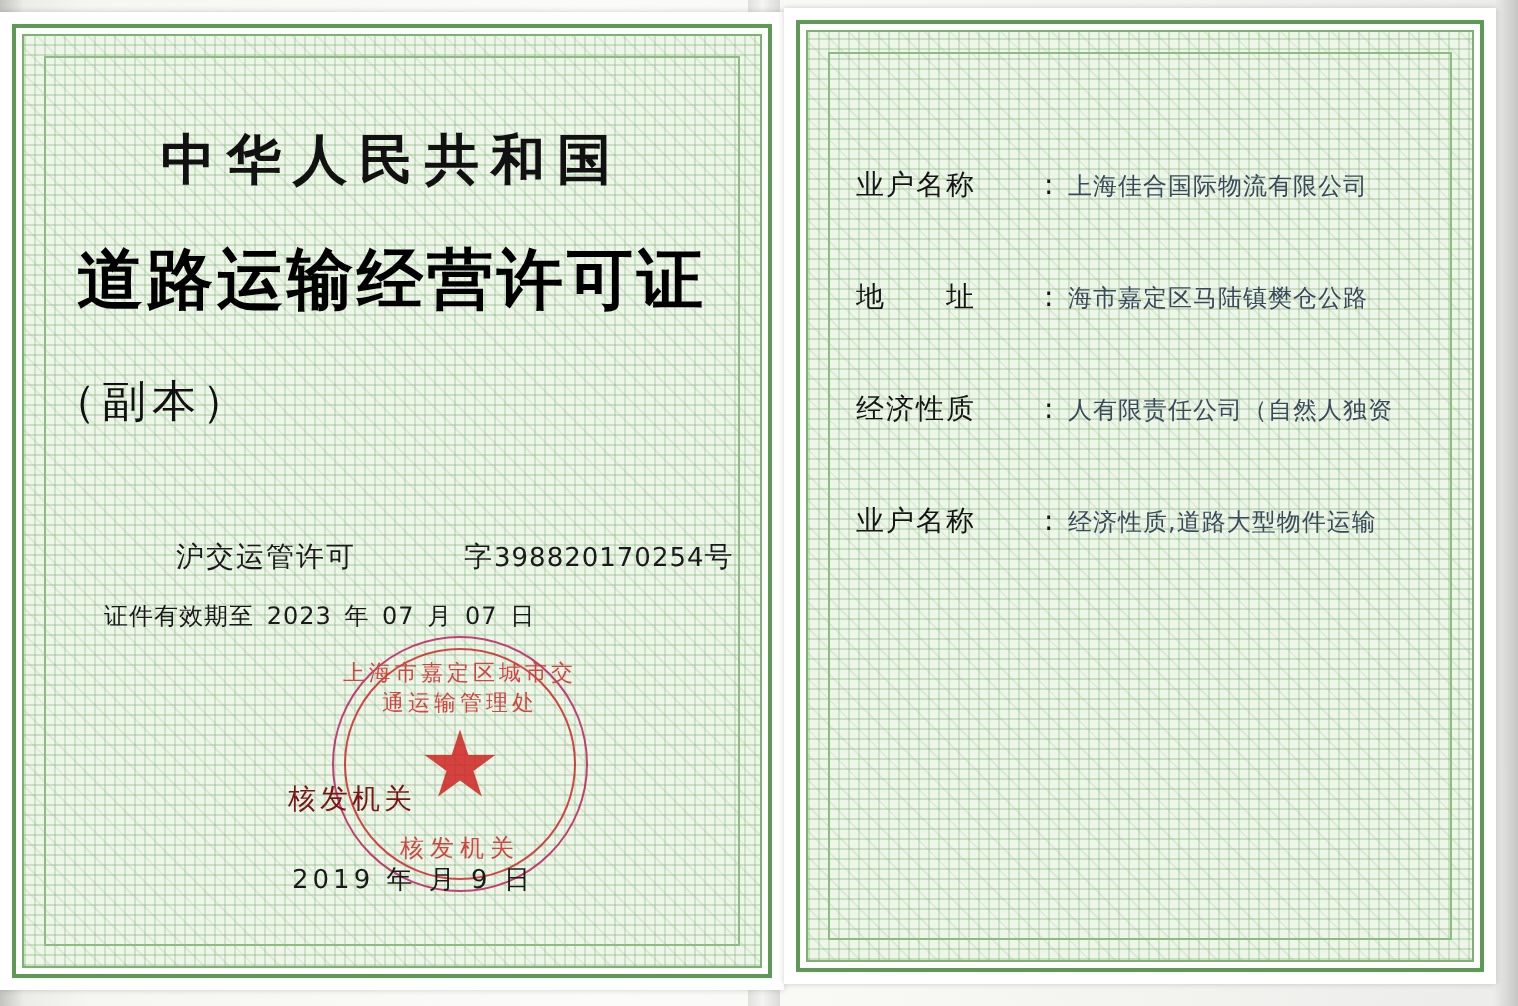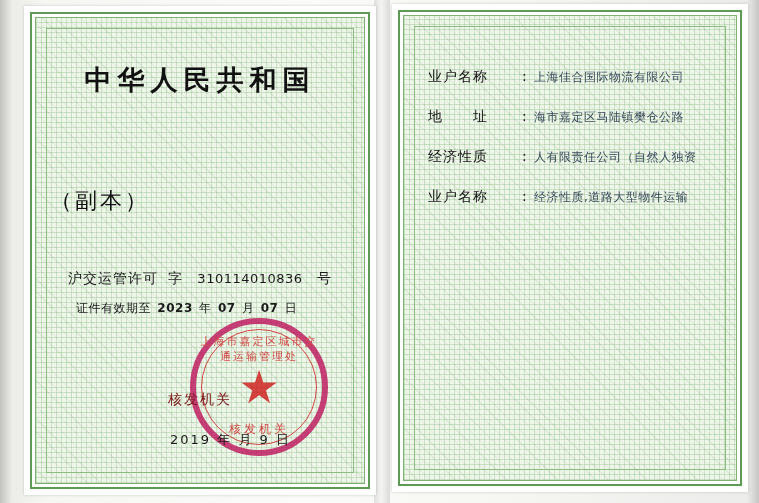--- a/index.html
+++ b/index.html
@@ -32,9 +32,9 @@
     box-shadow: 0 0 3px rgba(0,0,0,0.18);
   }
   .page-left {
-    left: 24px;
+    left: 0;
     top: 6px;
-    width: 352px;
+    width: 392px;
     height: 489px;
   }
   .page-right {

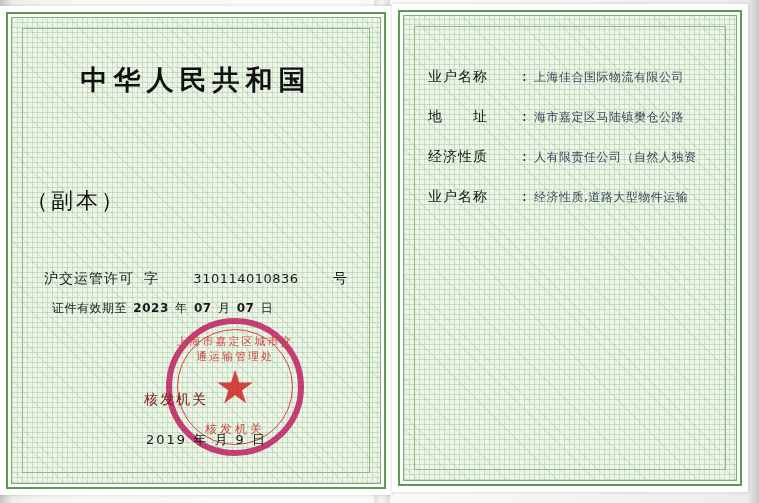--- a/index.html
+++ b/index.html
@@ -226,6 +226,7 @@
     color: #151515;
     letter-spacing: 1px;
     white-space: nowrap;
+    margin-top: 16px;
   }
   .frow .fcolon {
     flex: 0 0 10px;

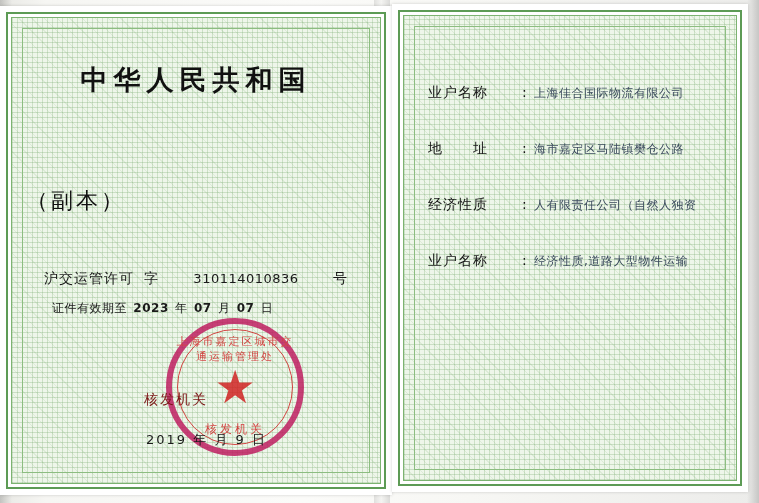--- a/index.html
+++ b/index.html
@@ -278,6 +278,7 @@
 
       <div class="title-country">中华人民共和国</div>
 
+      <div class="title-main">道路运输经营许可证</div>
 
       <div class="title-sub">（副本）</div>
 

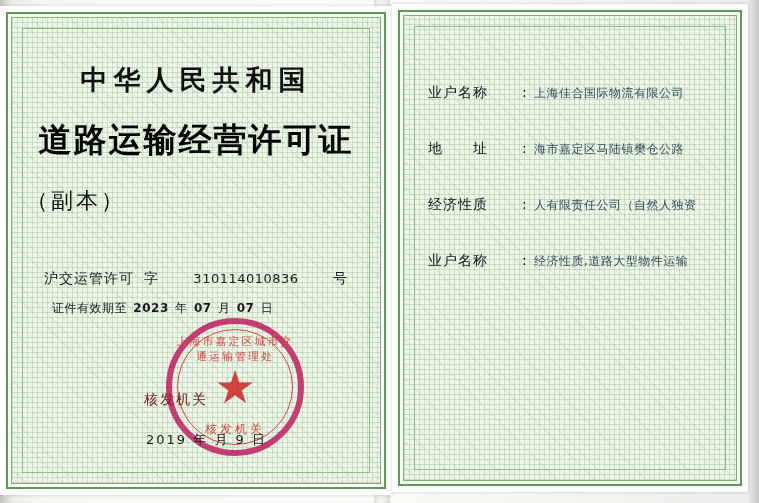--- a/index.html
+++ b/index.html
@@ -121,7 +121,7 @@
     font-size: 14px;
     color: #1a1a1a;
   }
-  .row-license .lbl { letter-spacing: 1px; white-space: nowrap; }
+  .row-license .lbl { letter-spacing: 1px; white-space: nowrap; padding-left: 44px; }
   .row-license .num {
     flex: 1;
     text-align: center;

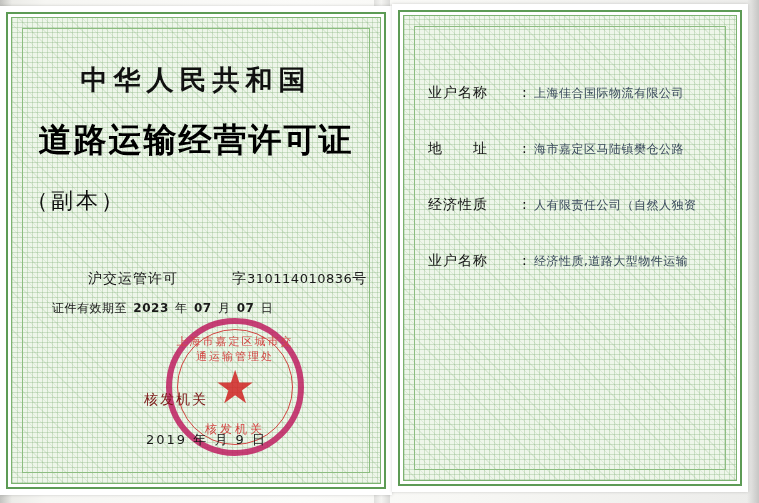--- a/index.html
+++ b/index.html
@@ -285,7 +285,7 @@
       <div class="row-license">
         <span class="lbl">沪交运管许可</span>
         <span class="lbl" style="margin-left:10px;">字</span>
-        <span class="num">310114010836</span>
+        <span class="num">398820170254</span>
         <span class="tail">号</span>
       </div>
 

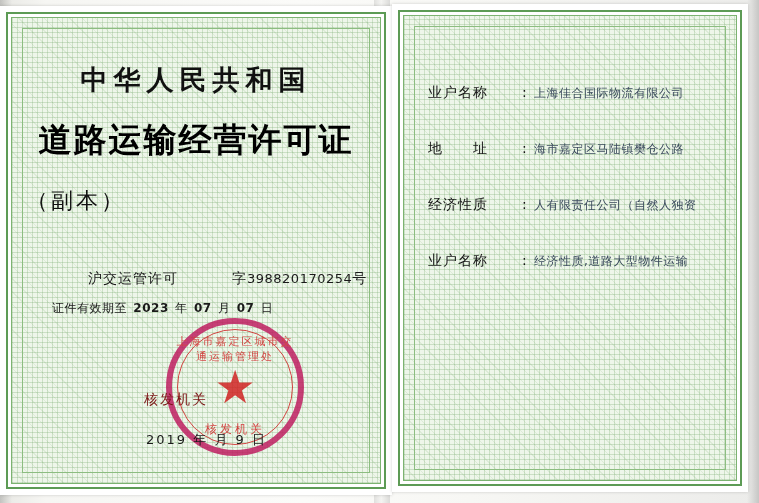--- a/index.html
+++ b/index.html
@@ -139,7 +139,7 @@
     letter-spacing: 0.5px;
     white-space: nowrap;
   }
-  .row-valid .v { margin: 0 2px; font-weight: bold; }
+  .row-valid .v { margin: 0 2px; }
   .row-date-bottom {
     position: absolute;
     bottom: 20px;

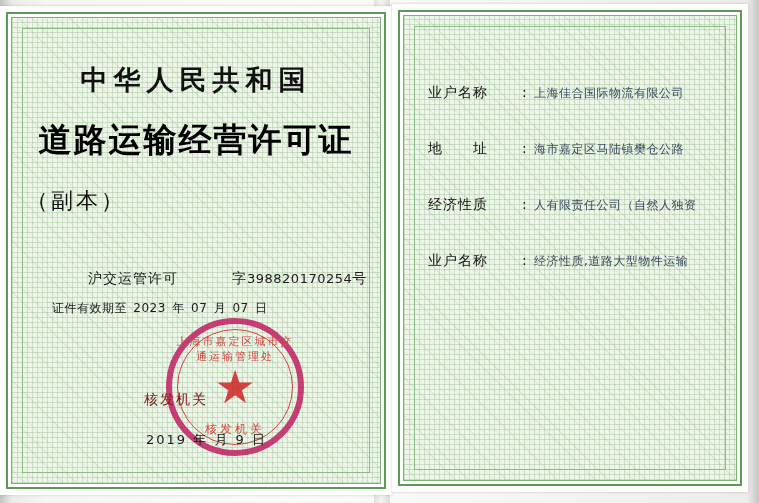--- a/index.html
+++ b/index.html
@@ -168,7 +168,7 @@
     width: 126px;
     height: 126px;
     border-radius: 50%;
-    border: 6px solid #be185d;
+    border: 1px solid #be185d;
     opacity: 0.82;
   }
   .seal .ring {

